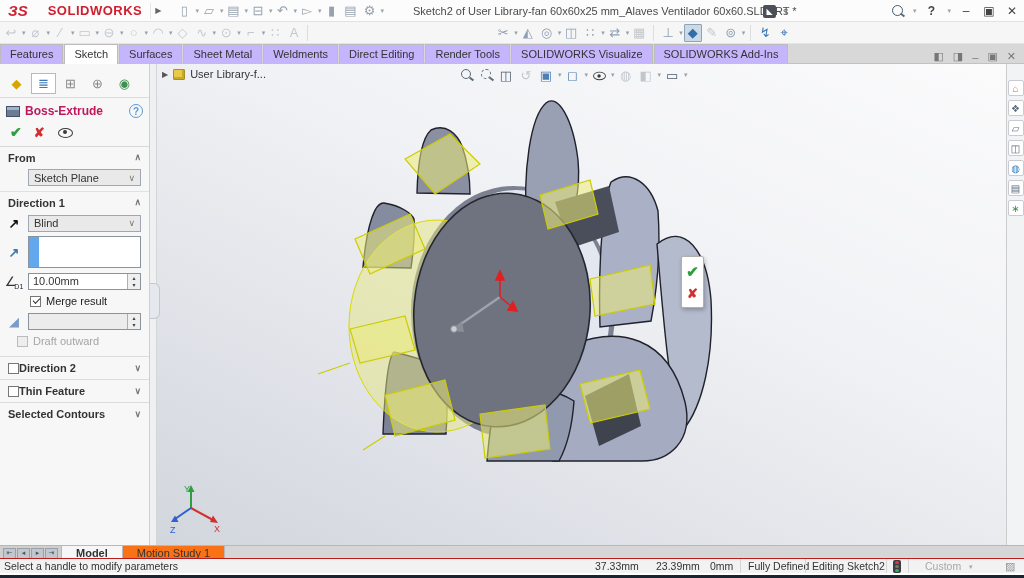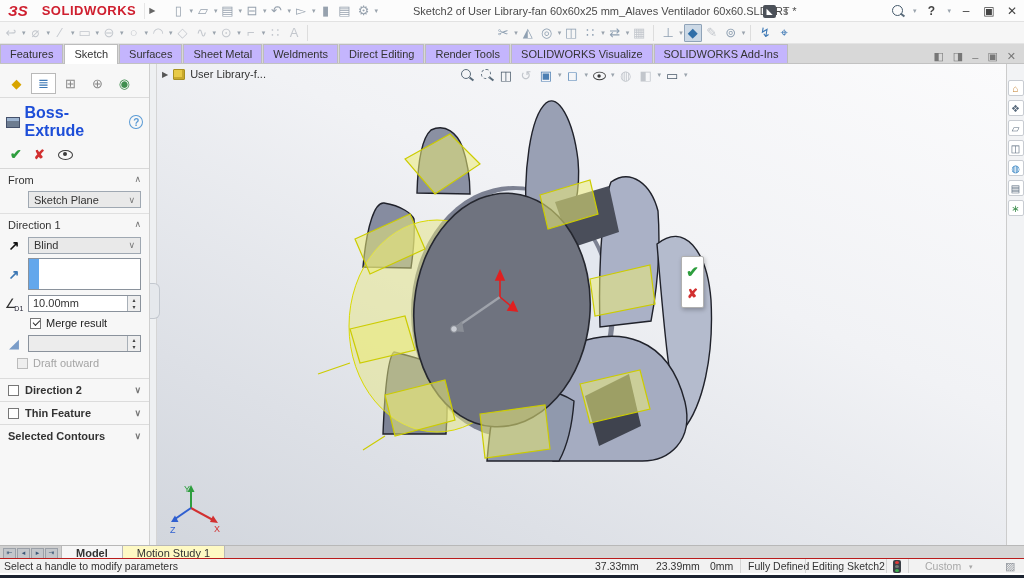--- a/index.html
+++ b/index.html
@@ -10,7 +10,7 @@
   
   .titlebar{position:absolute;top:0;left:0;right:0;height:22px;background:#fcfcfc;border-bottom:1px solid #e2e2e2;display:flex;align-items:center}
   .brand{display:flex;align-items:baseline;padding:0 8px;height:22px;align-items:center}
-  .brand-prefix{color:#cf1f2f;font-weight:bold;font-style:italic;font-size:15px;margin-right:14px}
+  .brand-prefix{color:#cf1f2f;font-weight:bold;font-style:italic;font-size:15px;margin-right:20px}
   .brand-name{color:#cf1f2f;font-weight:bold;font-size:13px;letter-spacing:.5px}
   .flyout-arrow{color:#666;font-size:8px;padding:0 4px;border-left:1px solid #e6e6e6;height:16px;display:flex;align-items:center}
   .tb-icons{display:flex;align-items:center;gap:1px;margin-left:10px;color:#97a2ae}

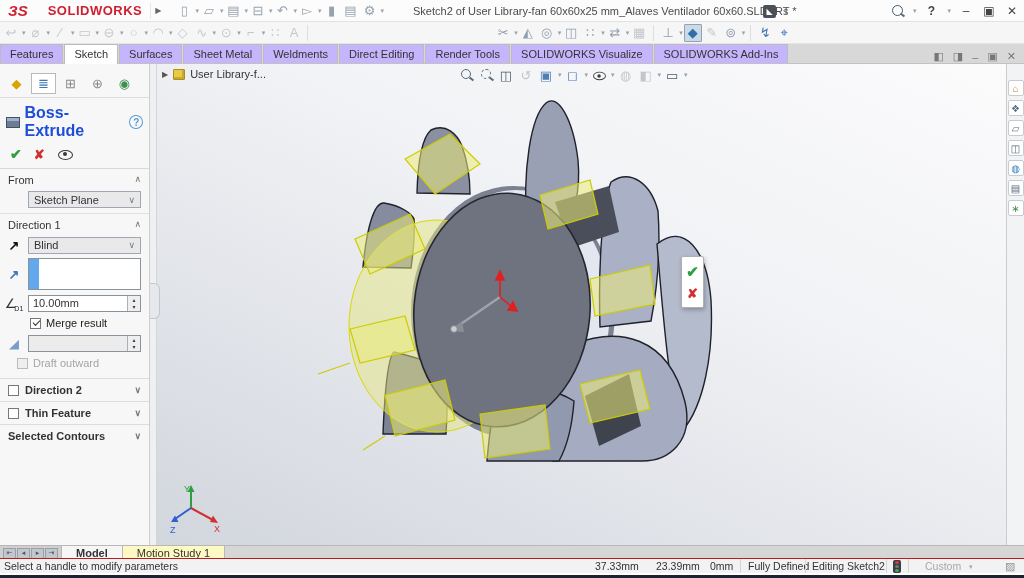--- a/index.html
+++ b/index.html
@@ -44,7 +44,7 @@
   .pm-tab.active{background:#fff;border:1px solid #b9b9b9}
   .pm-header{display:flex;align-items:center;gap:5px;padding:6px 6px 2px}
   .cube3d{width:14px;height:11px;background:#6d7c90;border:1px solid #44506a;box-shadow:inset 0 3px 0 #9db4d0}
-  .pm-title{font-weight:bold;font-size:16px;color:#1d4ed8}
+  .pm-title{font-weight:bold;font-size:12px;color:#be185d}
   .help-circle{margin-left:auto;width:14px;height:14px;border:1.3px solid #5b9bd5;color:#5b9bd5;border-radius:50%;display:flex;align-items:center;justify-content:center;font-size:10px;font-weight:bold}
   .pm-actions{display:flex;gap:12px;padding:4px 10px 6px;border-bottom:1px solid #d8d8d8;align-items:center}
   .ok{color:#2e9e3e;font-size:14px;font-weight:bold}

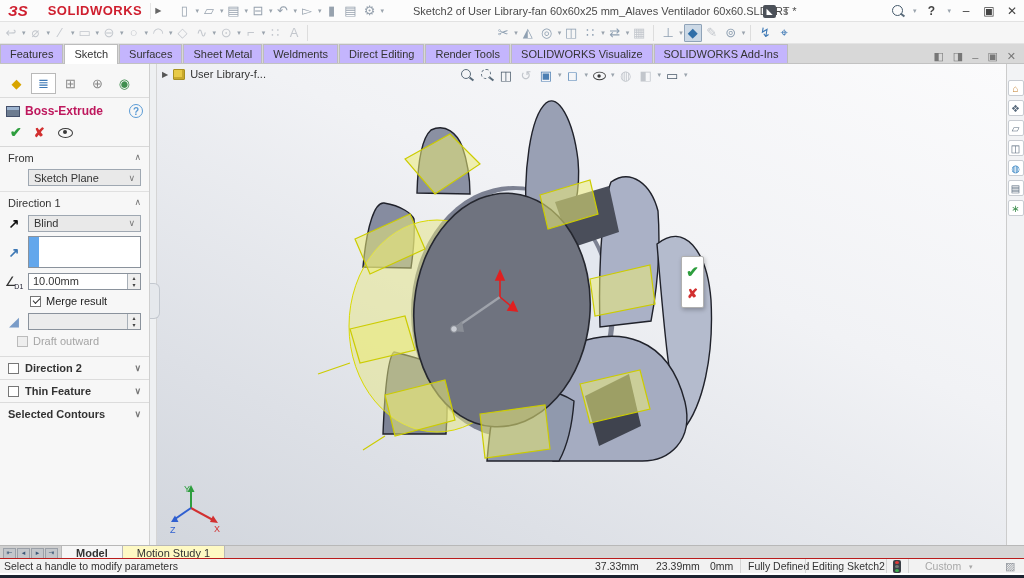--- a/index.html
+++ b/index.html
@@ -52,7 +52,7 @@
   .eye{width:17px;height:15px;position:relative;display:inline-block}
   .eye::before{content:'';position:absolute;left:1px;top:3px;width:13px;height:8px;border:1.5px solid #3a3a3a;border-radius:50%}
   .eye::after{content:'';position:absolute;left:6px;top:5.5px;width:4px;height:4px;background:#3a3a3a;border-radius:50%}
-  .section-h{display:flex;align-items:flex-start;padding:5px 8px 3px;font-weight:normal;color:#333}
+  .section-h{display:flex;align-items:flex-start;padding:5px 8px 3px;font-weight:bold;color:#333}
   .section-h.bt{border-top:1px solid #e0e0e0;margin-top:3px}
   .chev{margin-left:auto;color:#777;font-size:9px}
   .dd{margin:2px 8px 5px 28px;height:17px;background:#e9e9e9;border:1px solid #9fa8b2;display:flex;align-items:center;padding:0 5px;color:#333}

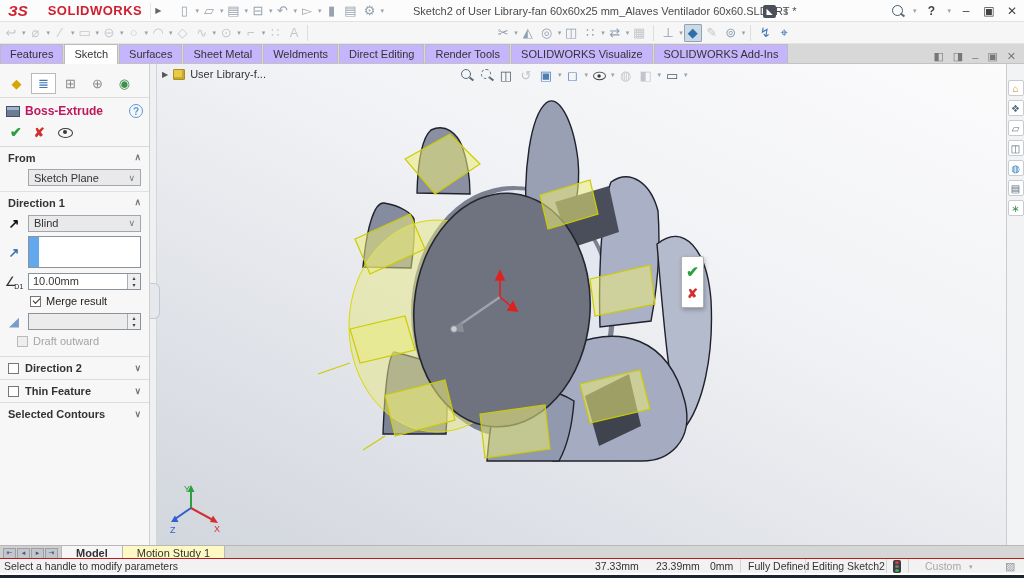--- a/index.html
+++ b/index.html
@@ -71,7 +71,7 @@
   .cb{width:11px;height:11px;border:1px solid #777;background:#fff;display:inline-block;position:relative;flex:none}
   .cb.checked::after{content:'';position:absolute;left:1.5px;top:1.5px;width:6px;height:3px;border-left:1.8px solid #333;border-bottom:1.8px solid #333;transform:rotate(-45deg)}
   .cb.dis{border-color:#bbb;background:#eee}
-  .collapsed{display:flex;align-items:center;gap:6px;padding:5px 8px;border-top:1px solid #dcdcdc;font-weight:bold;color:#333}
+  .collapsed{display:flex;align-items:center;padding:5px 8px;border-top:1px solid #dcdcdc;font-weight:bold;color:#333}
   
   .splitter{position:absolute;top:64px;left:150px;width:7px;bottom:33px;background:#eef0f2;border-right:1px solid #d5d5d5}
   .splitter-handle{position:absolute;left:150px;top:283px;width:10px;height:36px;background:#e5e8ec;border:1px solid #c3c8cf;border-left:none;border-radius:0 6px 6px 0;z-index:3}

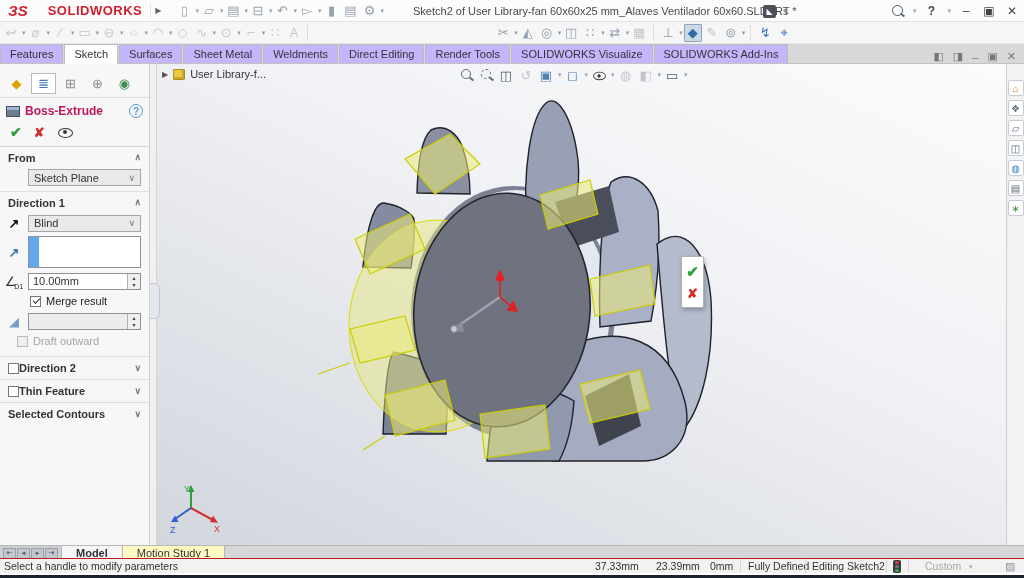--- a/index.html
+++ b/index.html
@@ -92,7 +92,7 @@
   .bottombar{position:absolute;left:0;right:0;bottom:18px;height:15px;background:#d6d6d6;display:flex;align-items:stretch;border-top:1px solid #b8b8b8}
   .nav{display:flex;align-items:center;gap:1px;padding:0 3px;background:#cfcfcf}
   .nav span{width:13px;height:11px;background:#c3c6ca;border:1px solid #9aa0a8;color:#3f5a78;font-size:7px;display:flex;align-items:center;justify-content:center}
-  .btab{padding:0 14px;display:flex;align-items:center;background:#fef9c3;border-right:1px solid #b8b8b8;color:#333;font-size:11px}
+  .btab{padding:0 14px;display:flex;align-items:center;background:#f97316;border-right:1px solid #b8b8b8;color:#333;font-size:11px}
   .btab.active{background:#f6f6f6;font-weight:bold;border-left:1px solid #b8b8b8}
   .statusbar{position:absolute;left:0;right:0;bottom:5px;height:15px;background:#f2f2f2;border-top:1px solid #b91c1c;font-size:10.5px;color:#333}
   .hint{position:absolute;left:4px;top:1px}

